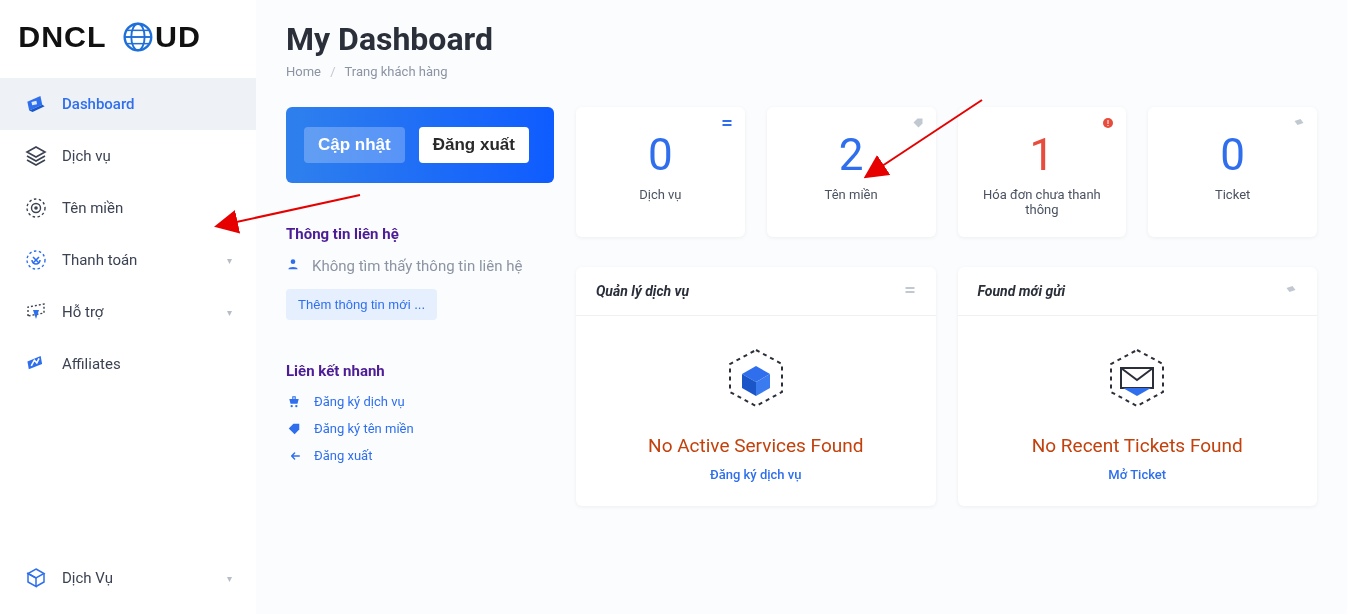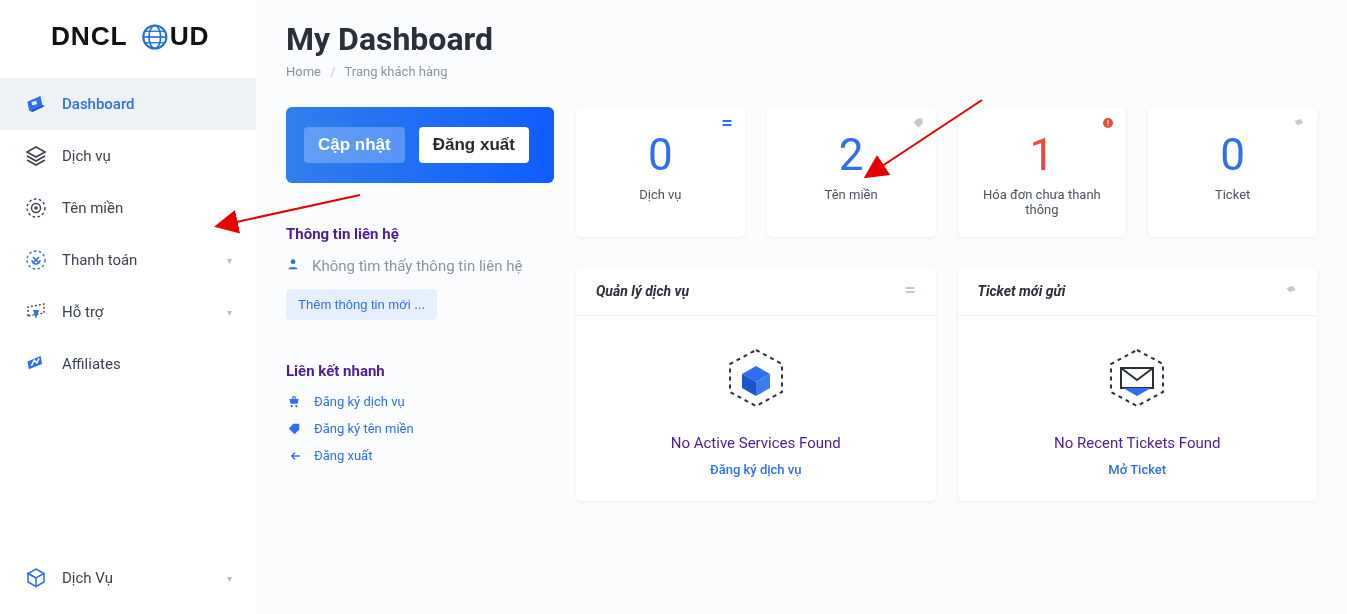--- a/index.html
+++ b/index.html
@@ -8,7 +8,7 @@
 
   
   .sidebar { width: 256px; background: #fff; display: flex; flex-direction: column; }
-  .logo { padding: 18px 32px 14px; display:flex; align-items:center; justify-content:flex-start;margin-left:19px;}
+  .logo { padding: 18px 18px 14px; display:flex; align-items:center; justify-content:flex-start;}
   .logo svg { width: 200px; height: 38px; }
   .nav { flex: 1; padding-top: 8px; }
   .nav-item { display:flex; align-items:center; gap:14px; padding: 14px 24px; color:#3b4252; font-size:15px; cursor:pointer; position:relative;}

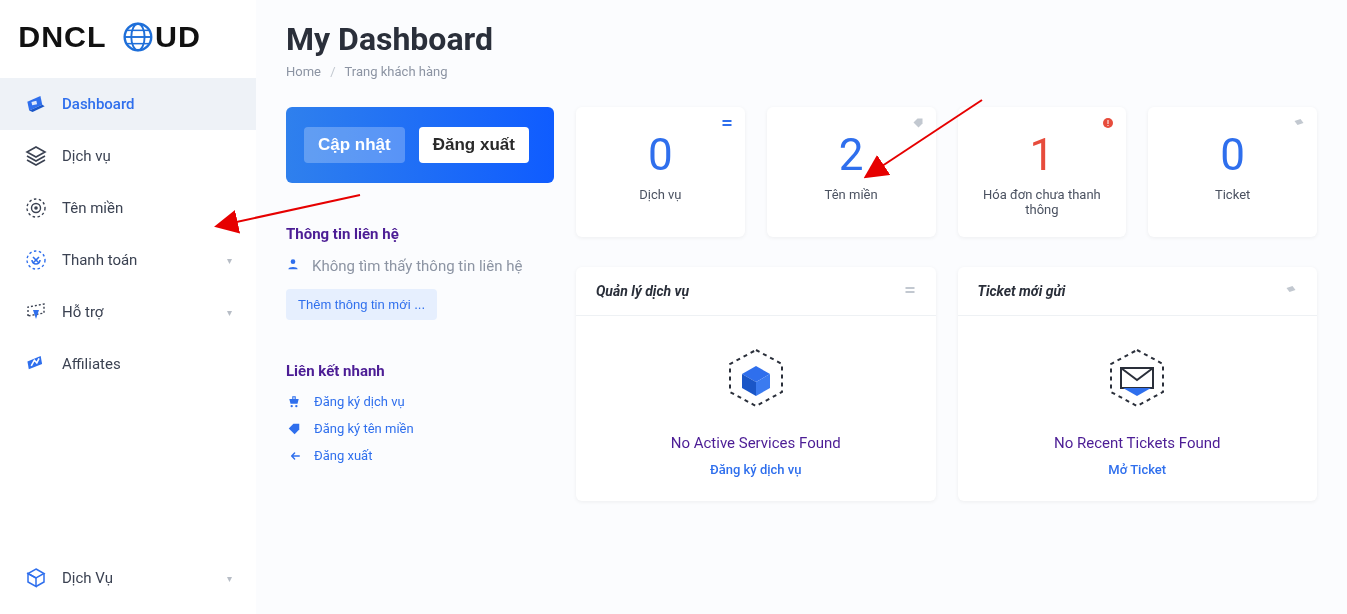--- a/index.html
+++ b/index.html
@@ -287,7 +287,7 @@
           </div>
           <div class="panel">
             <div class="panel-head">
-              <span class="ptitle">Ticket mới gửi</span>
+              <span class="ptitle">Found mới gửi</span>
               <span class="picon">
                 <svg width="12" height="12" viewBox="0 0 24 24">
                     <path d="M3 8 L15 4 L21 12 L9 16 Z" fill="#c2c8d0"></path>

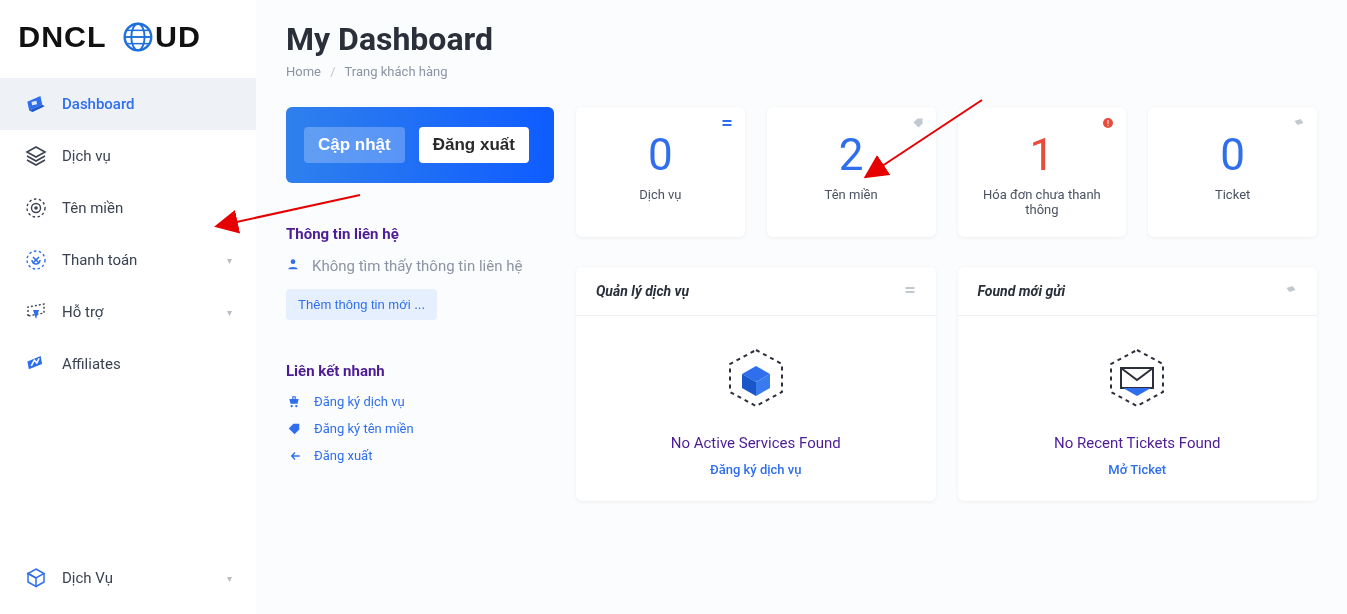--- a/index.html
+++ b/index.html
@@ -54,7 +54,7 @@
   .panel-head .picon { color:#b7bdc6; font-size:12px;}
   .panel-body { padding:28px 20px 4px; display:flex; flex-direction:column; align-items:center; gap:10px;}
   .empty-icon { width:80px; height:74px; }
-  .empty-msg { font-size:15px; color:#4c1d95; margin-top:6px;}
+  .empty-msg { font-size:19px; color:#c2410c; margin-top:6px;}
   .empty-link { font-size:13px; color:#2f6fed; cursor:pointer; font-weight:500;}
 
   

